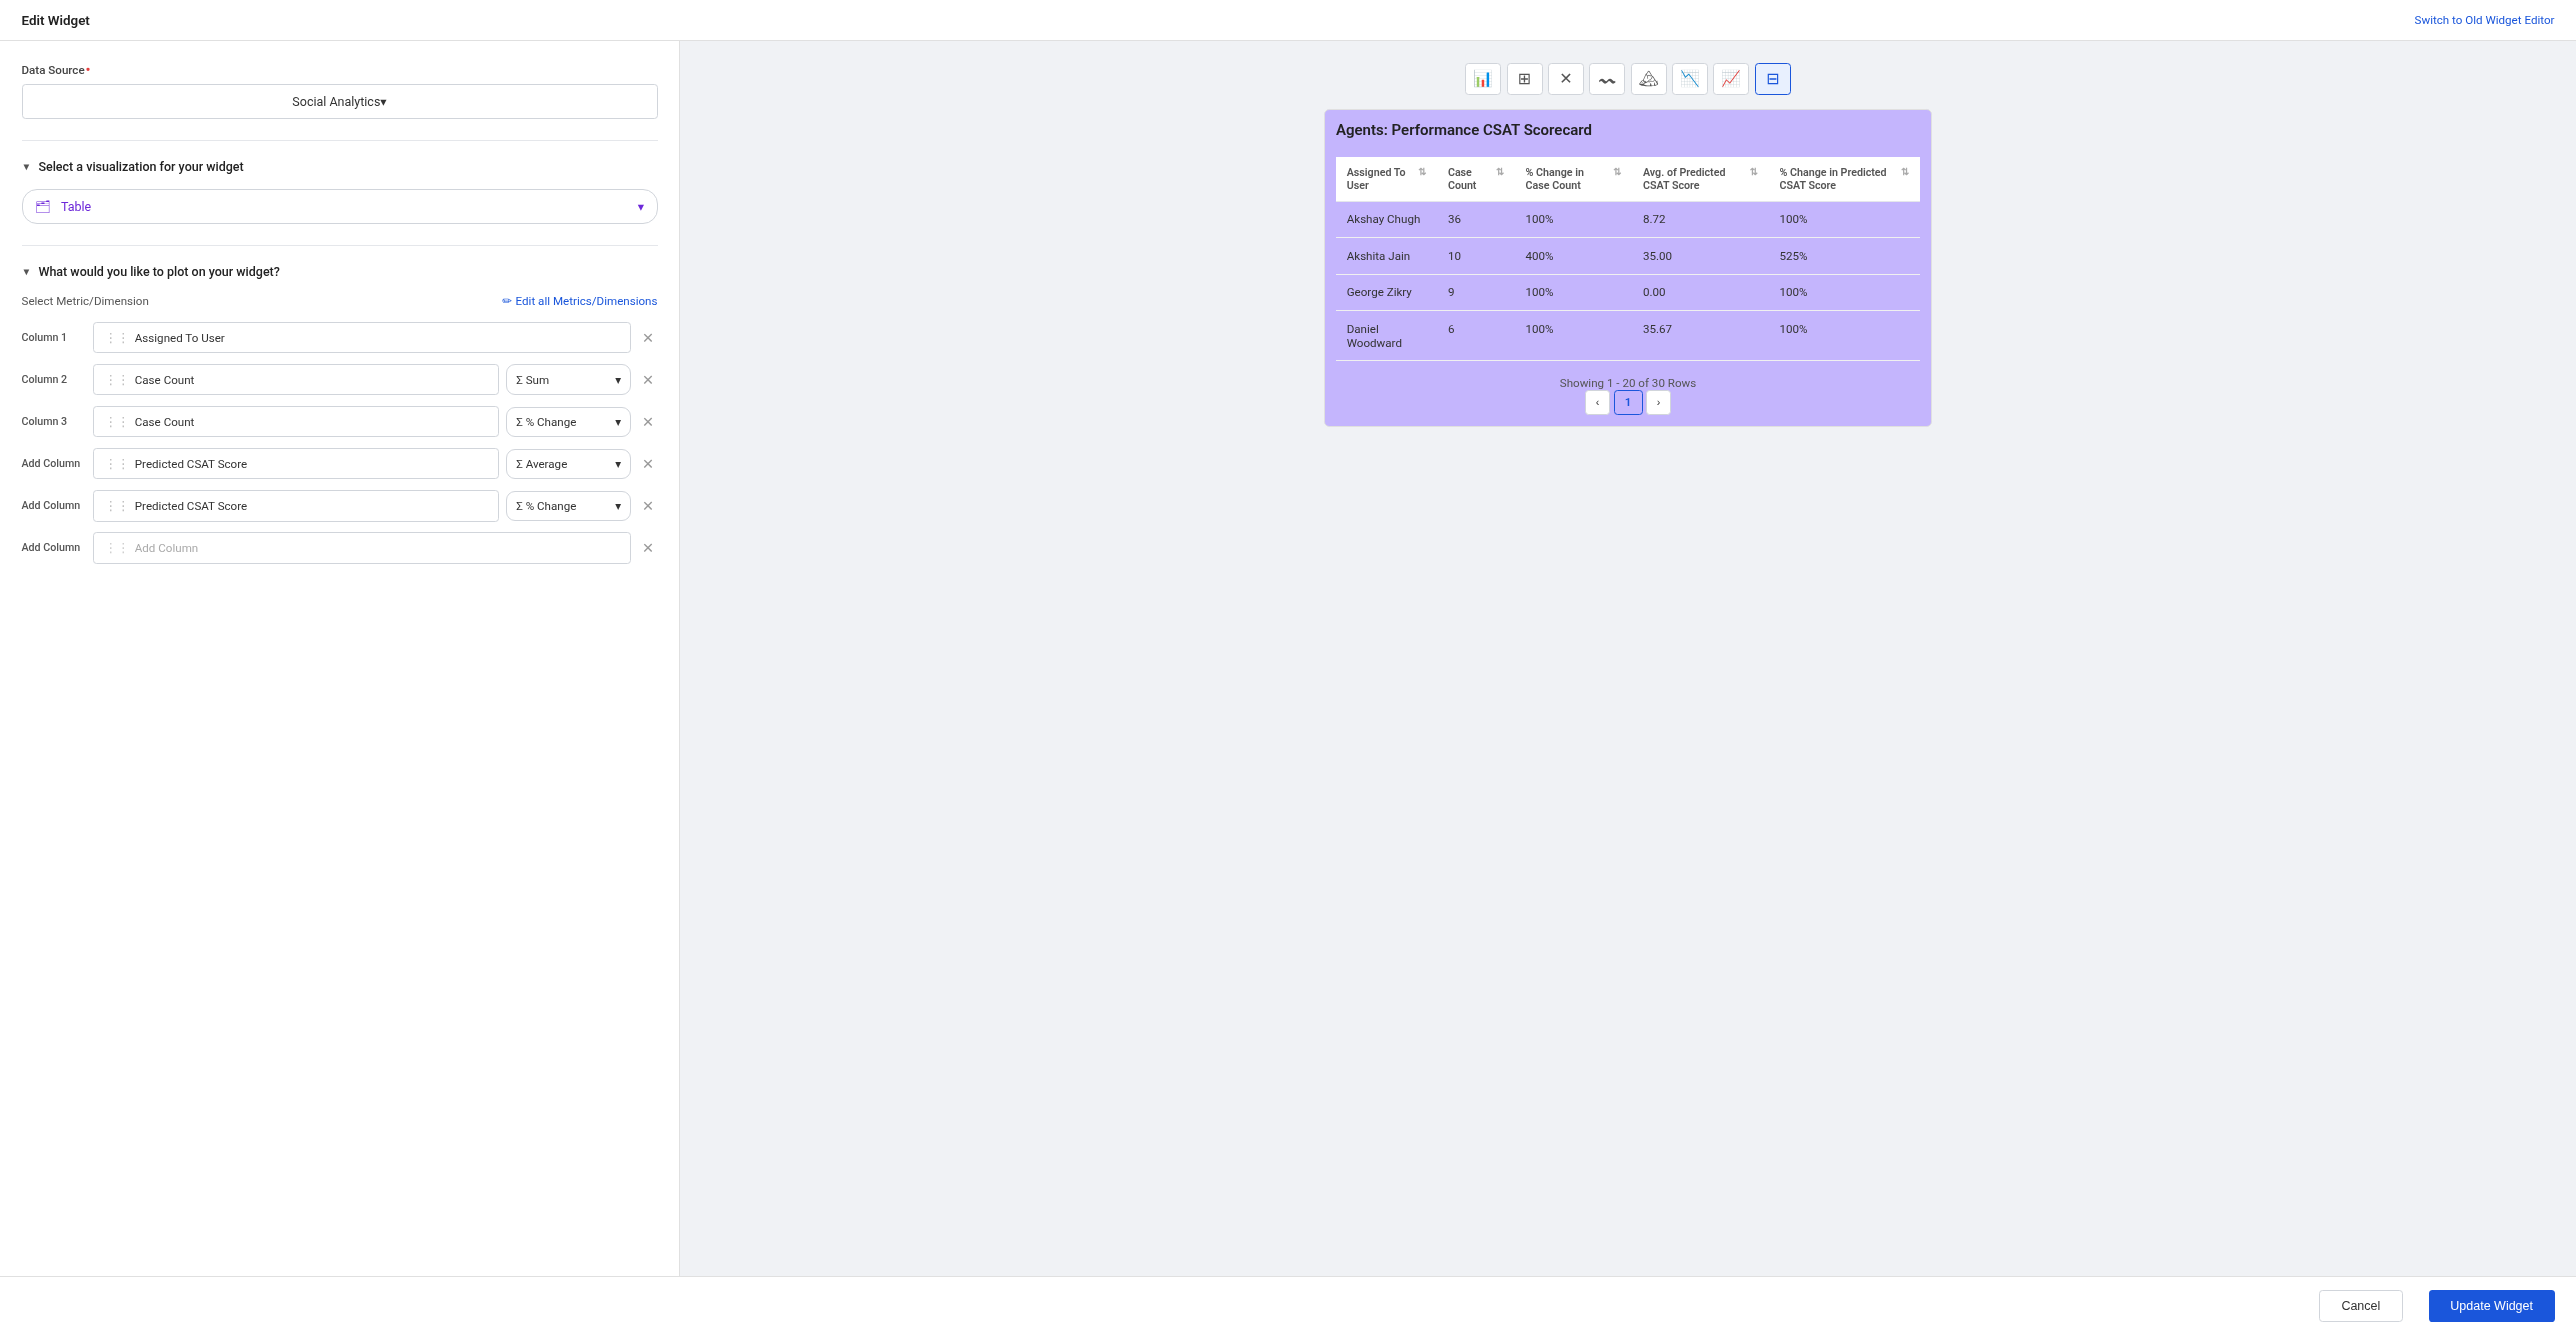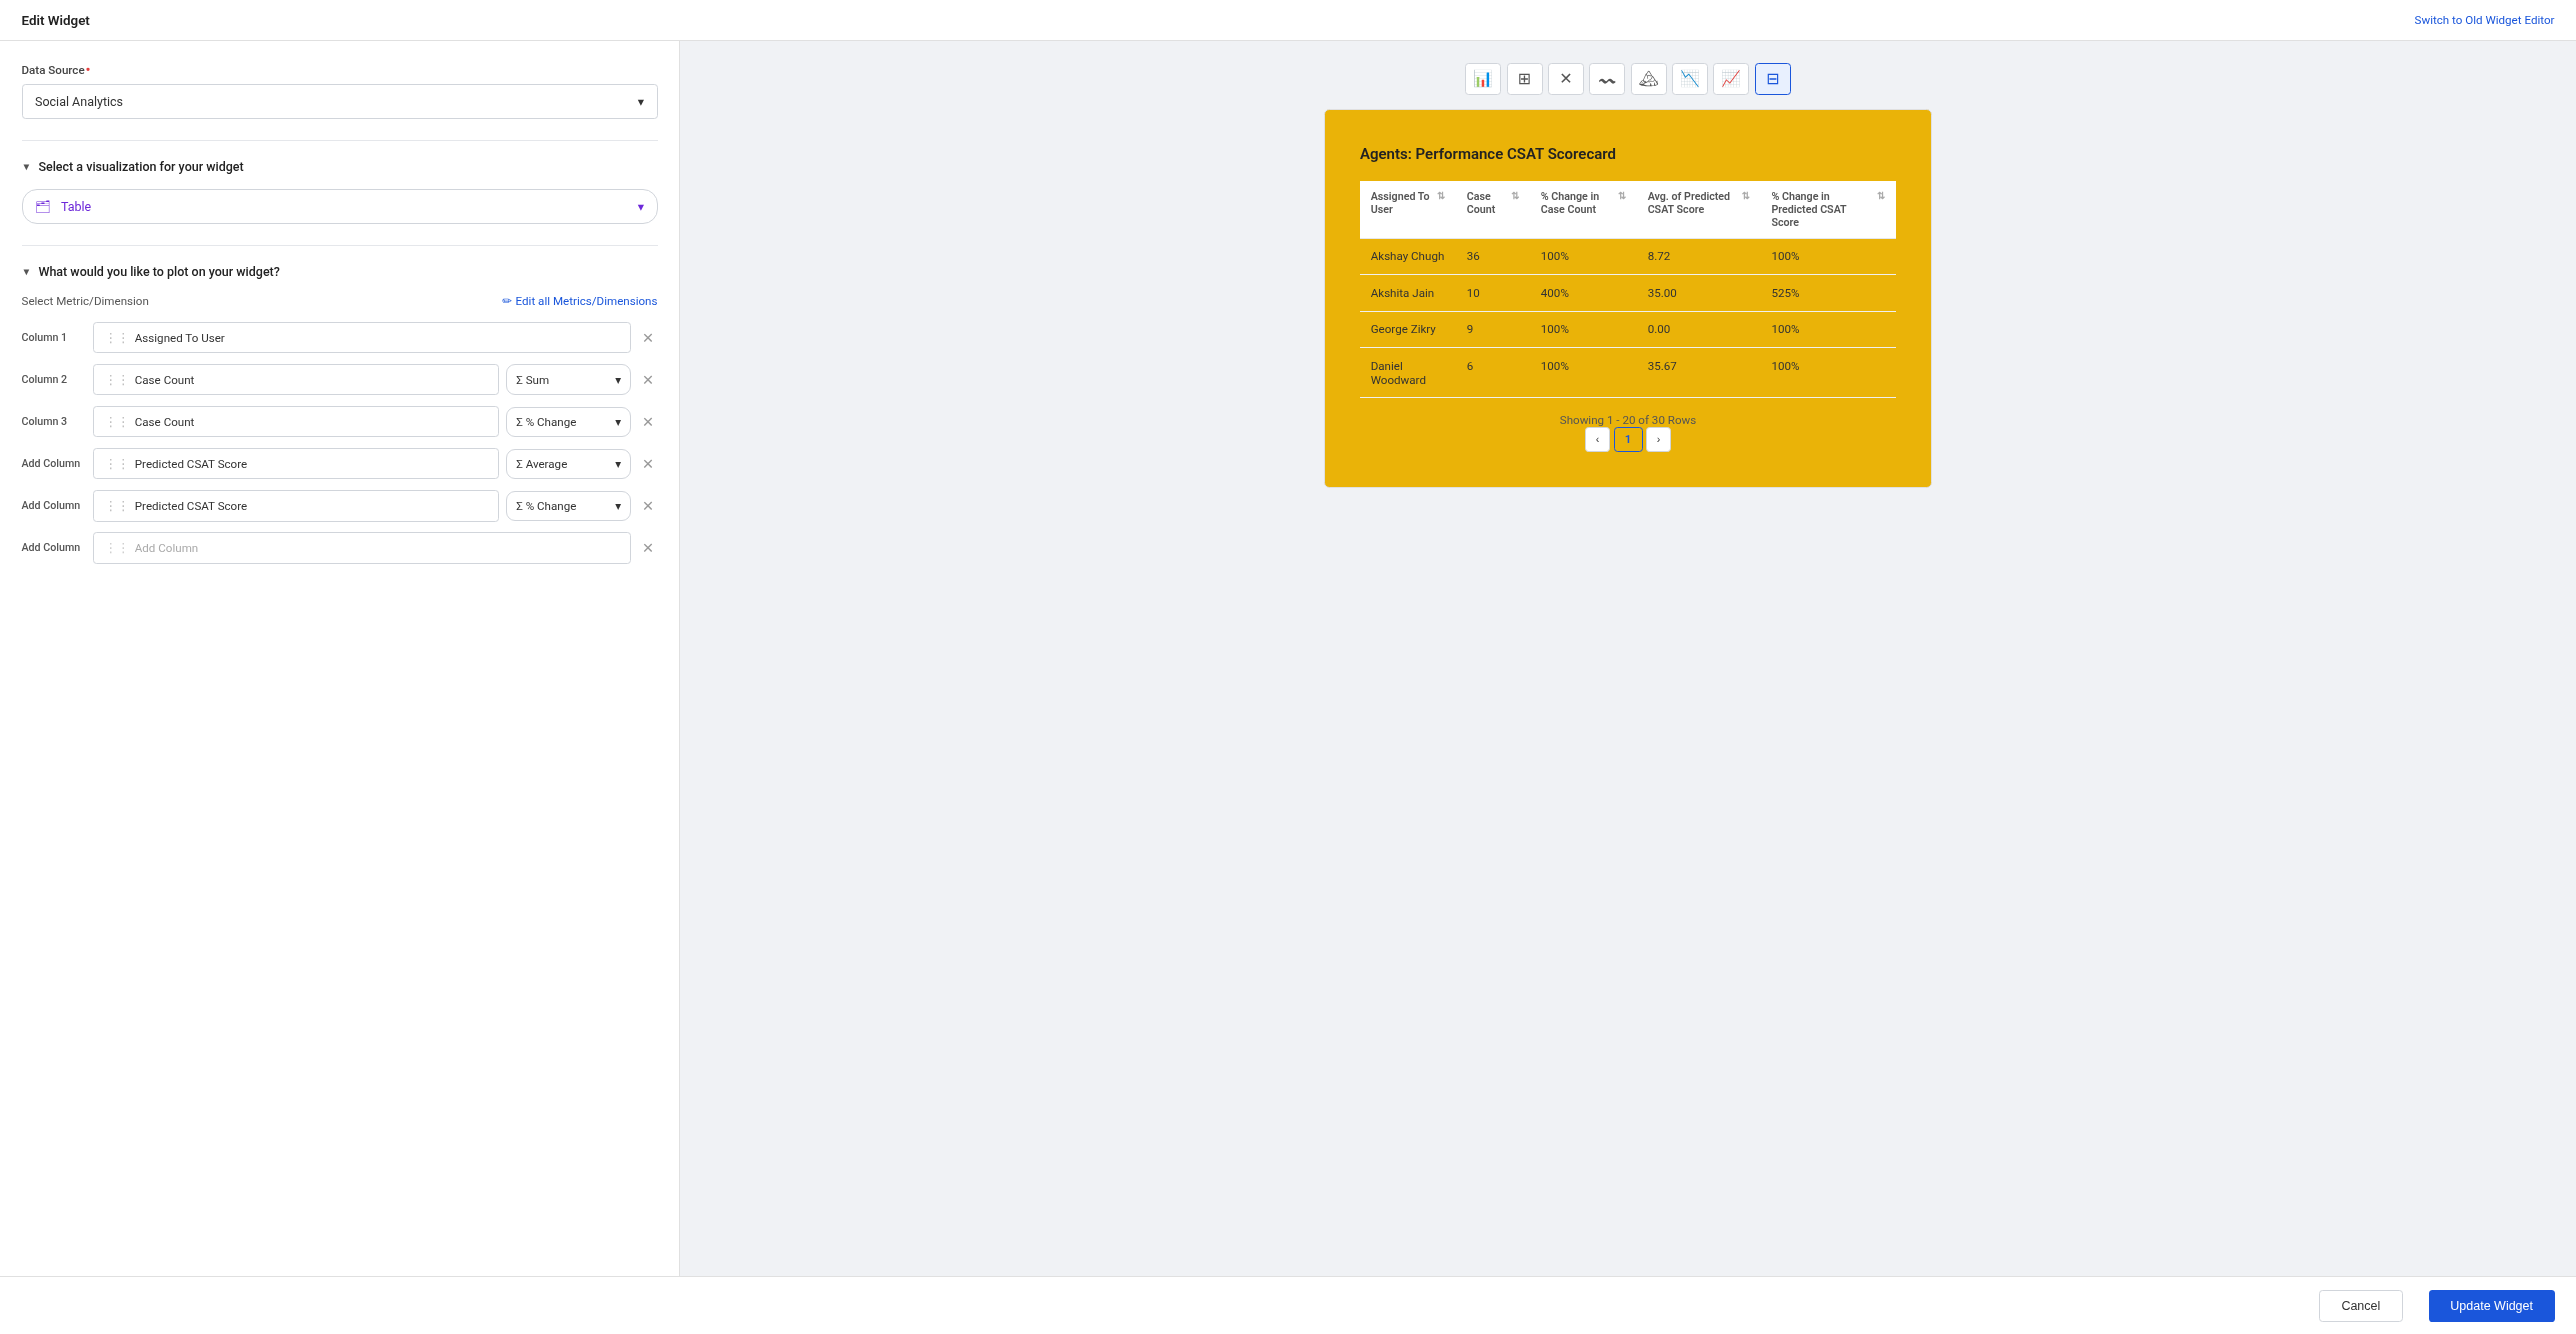--- a/index.html
+++ b/index.html
@@ -26,7 +26,7 @@
 
     .select-box {
       border: 0.9px solid #d1d5db; border-radius: 3.6px; padding: 9px 12.5px;
-      display: flex; justify-content: space-between; align-items: center;
+      display: flex; justify-content: center; align-items: center;
       cursor: pointer; background: #fff; font-size: 12.5px; color: #333;
     }
 

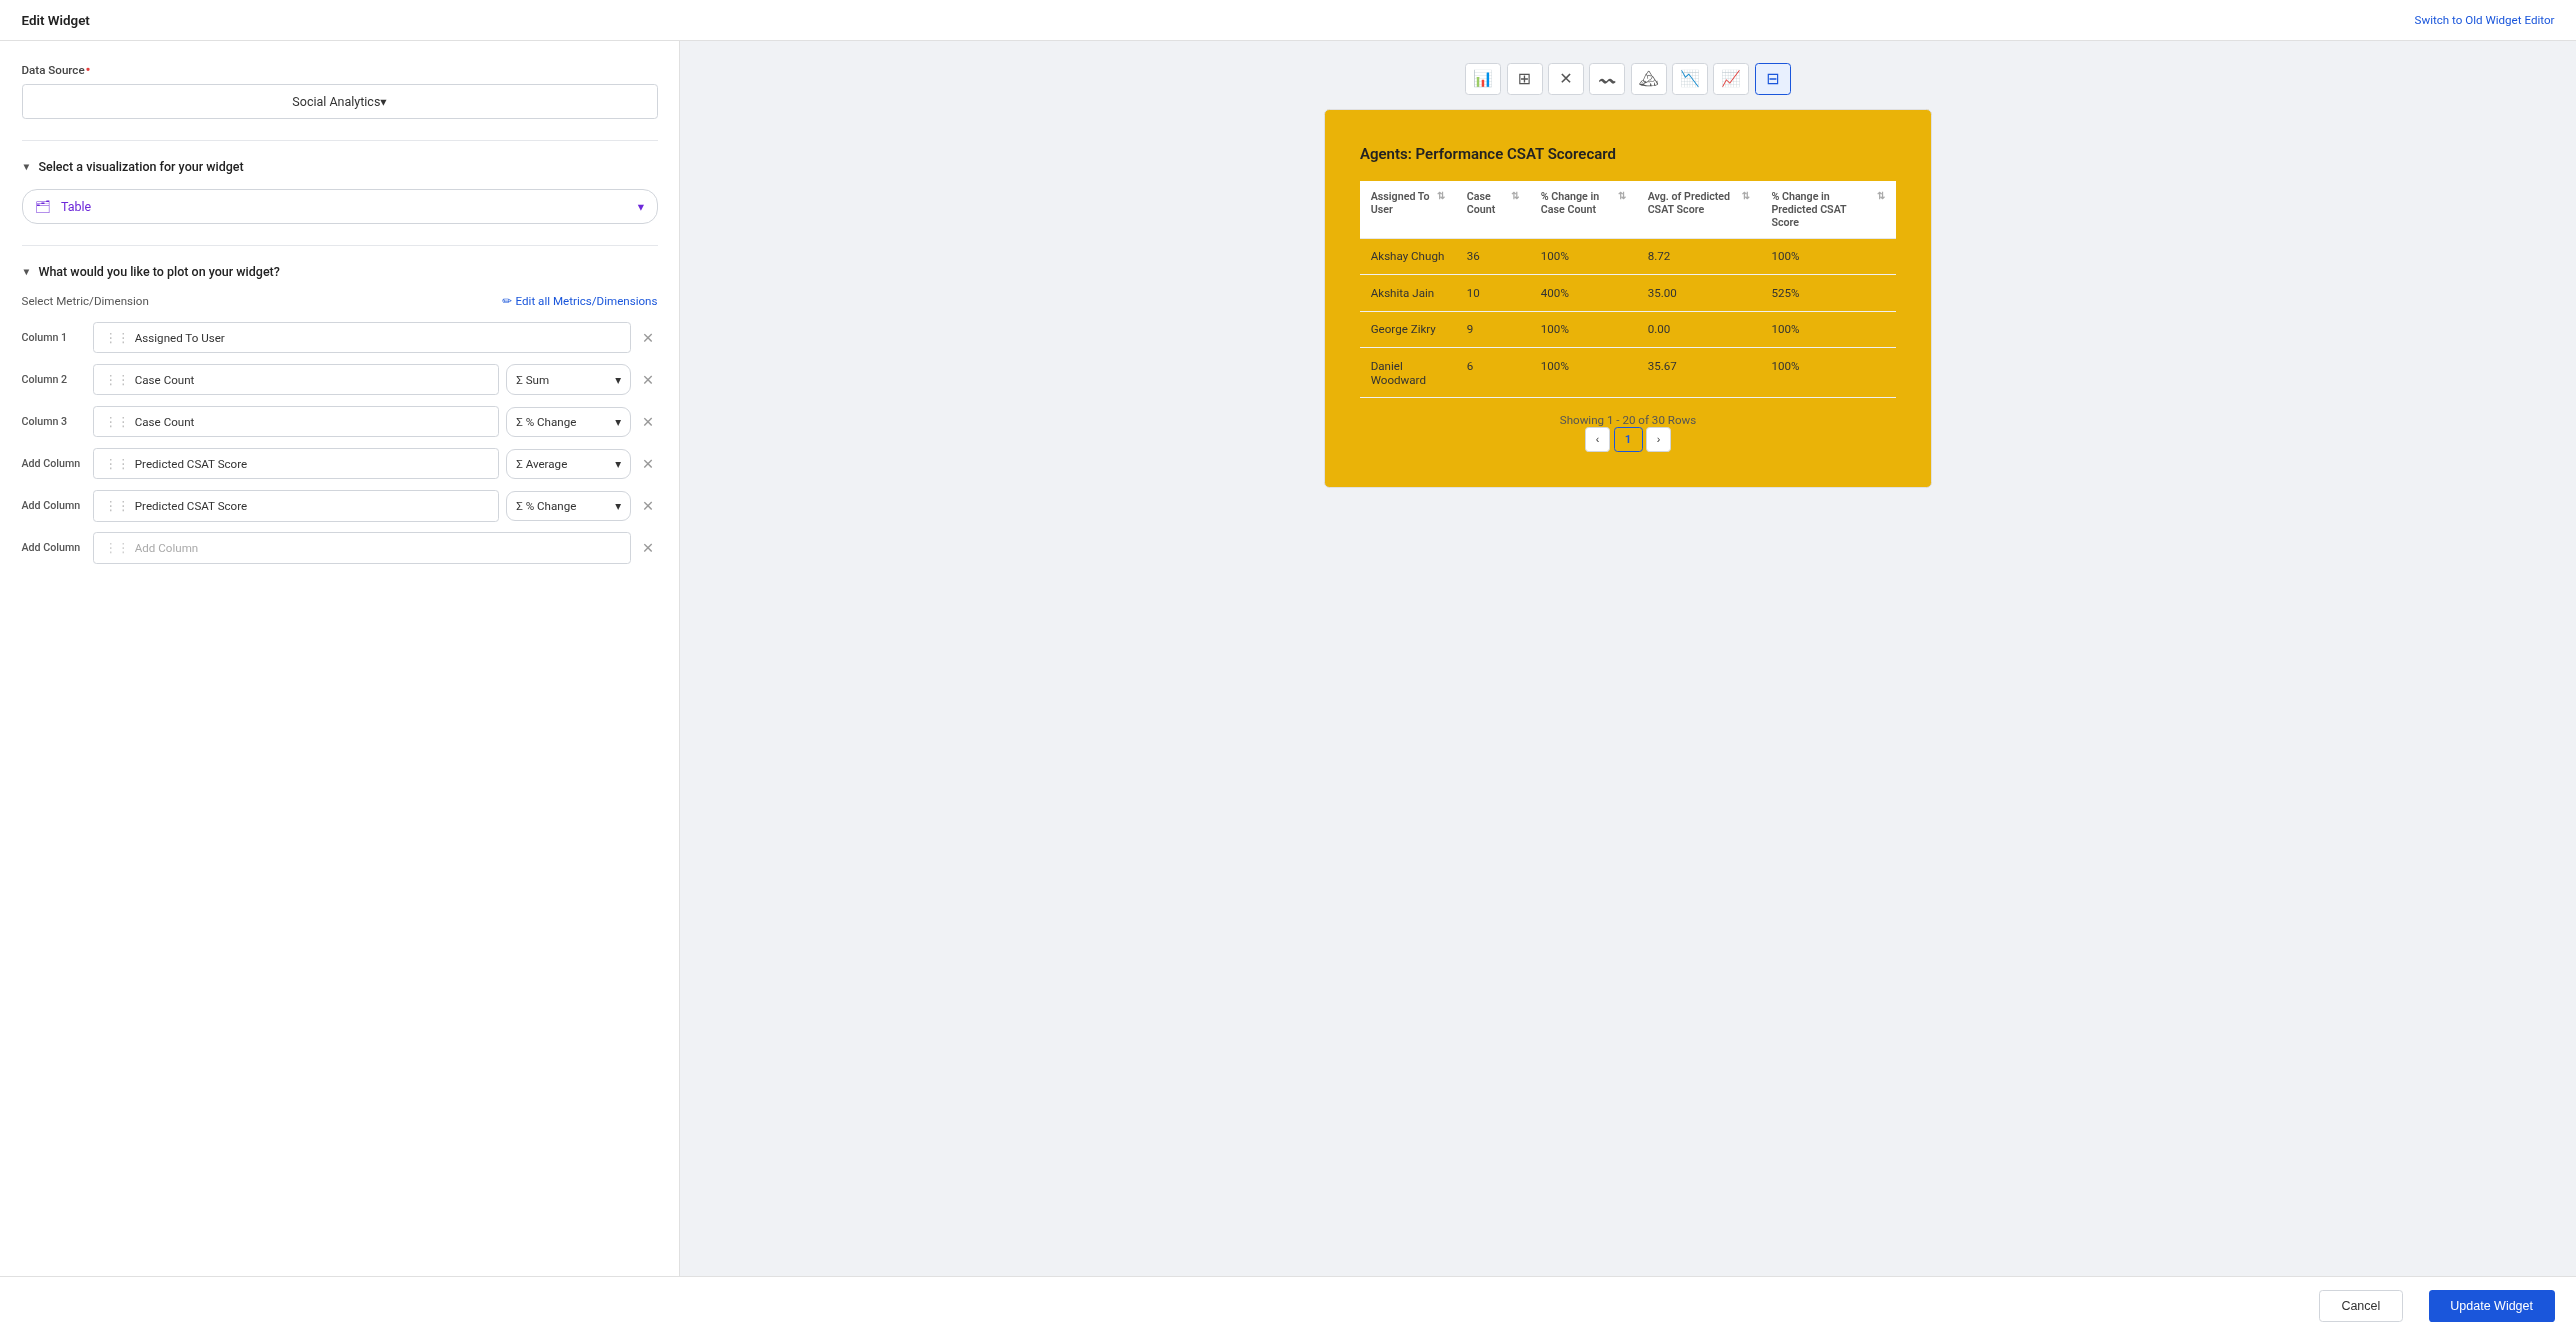--- a/index.html
+++ b/index.html
@@ -80,7 +80,7 @@
     .chart-btn.active { border-color: #1a56db; background: #e8f0fe; color: #1a56db; }
 
     .preview-card {
-      background: #eab308; border: 0.9px solid #e0e0e0; border-radius: 5.4px; padding: 35px;
+      background: #c4b5fd; border: 0.9px solid #e0e0e0; border-radius: 5.4px; padding: 11px;
       max-width: 608px; margin: 0 auto;
     }
     .preview-title { font-size: 15px; font-weight: 600; color: #222; margin-bottom: 18px; }

